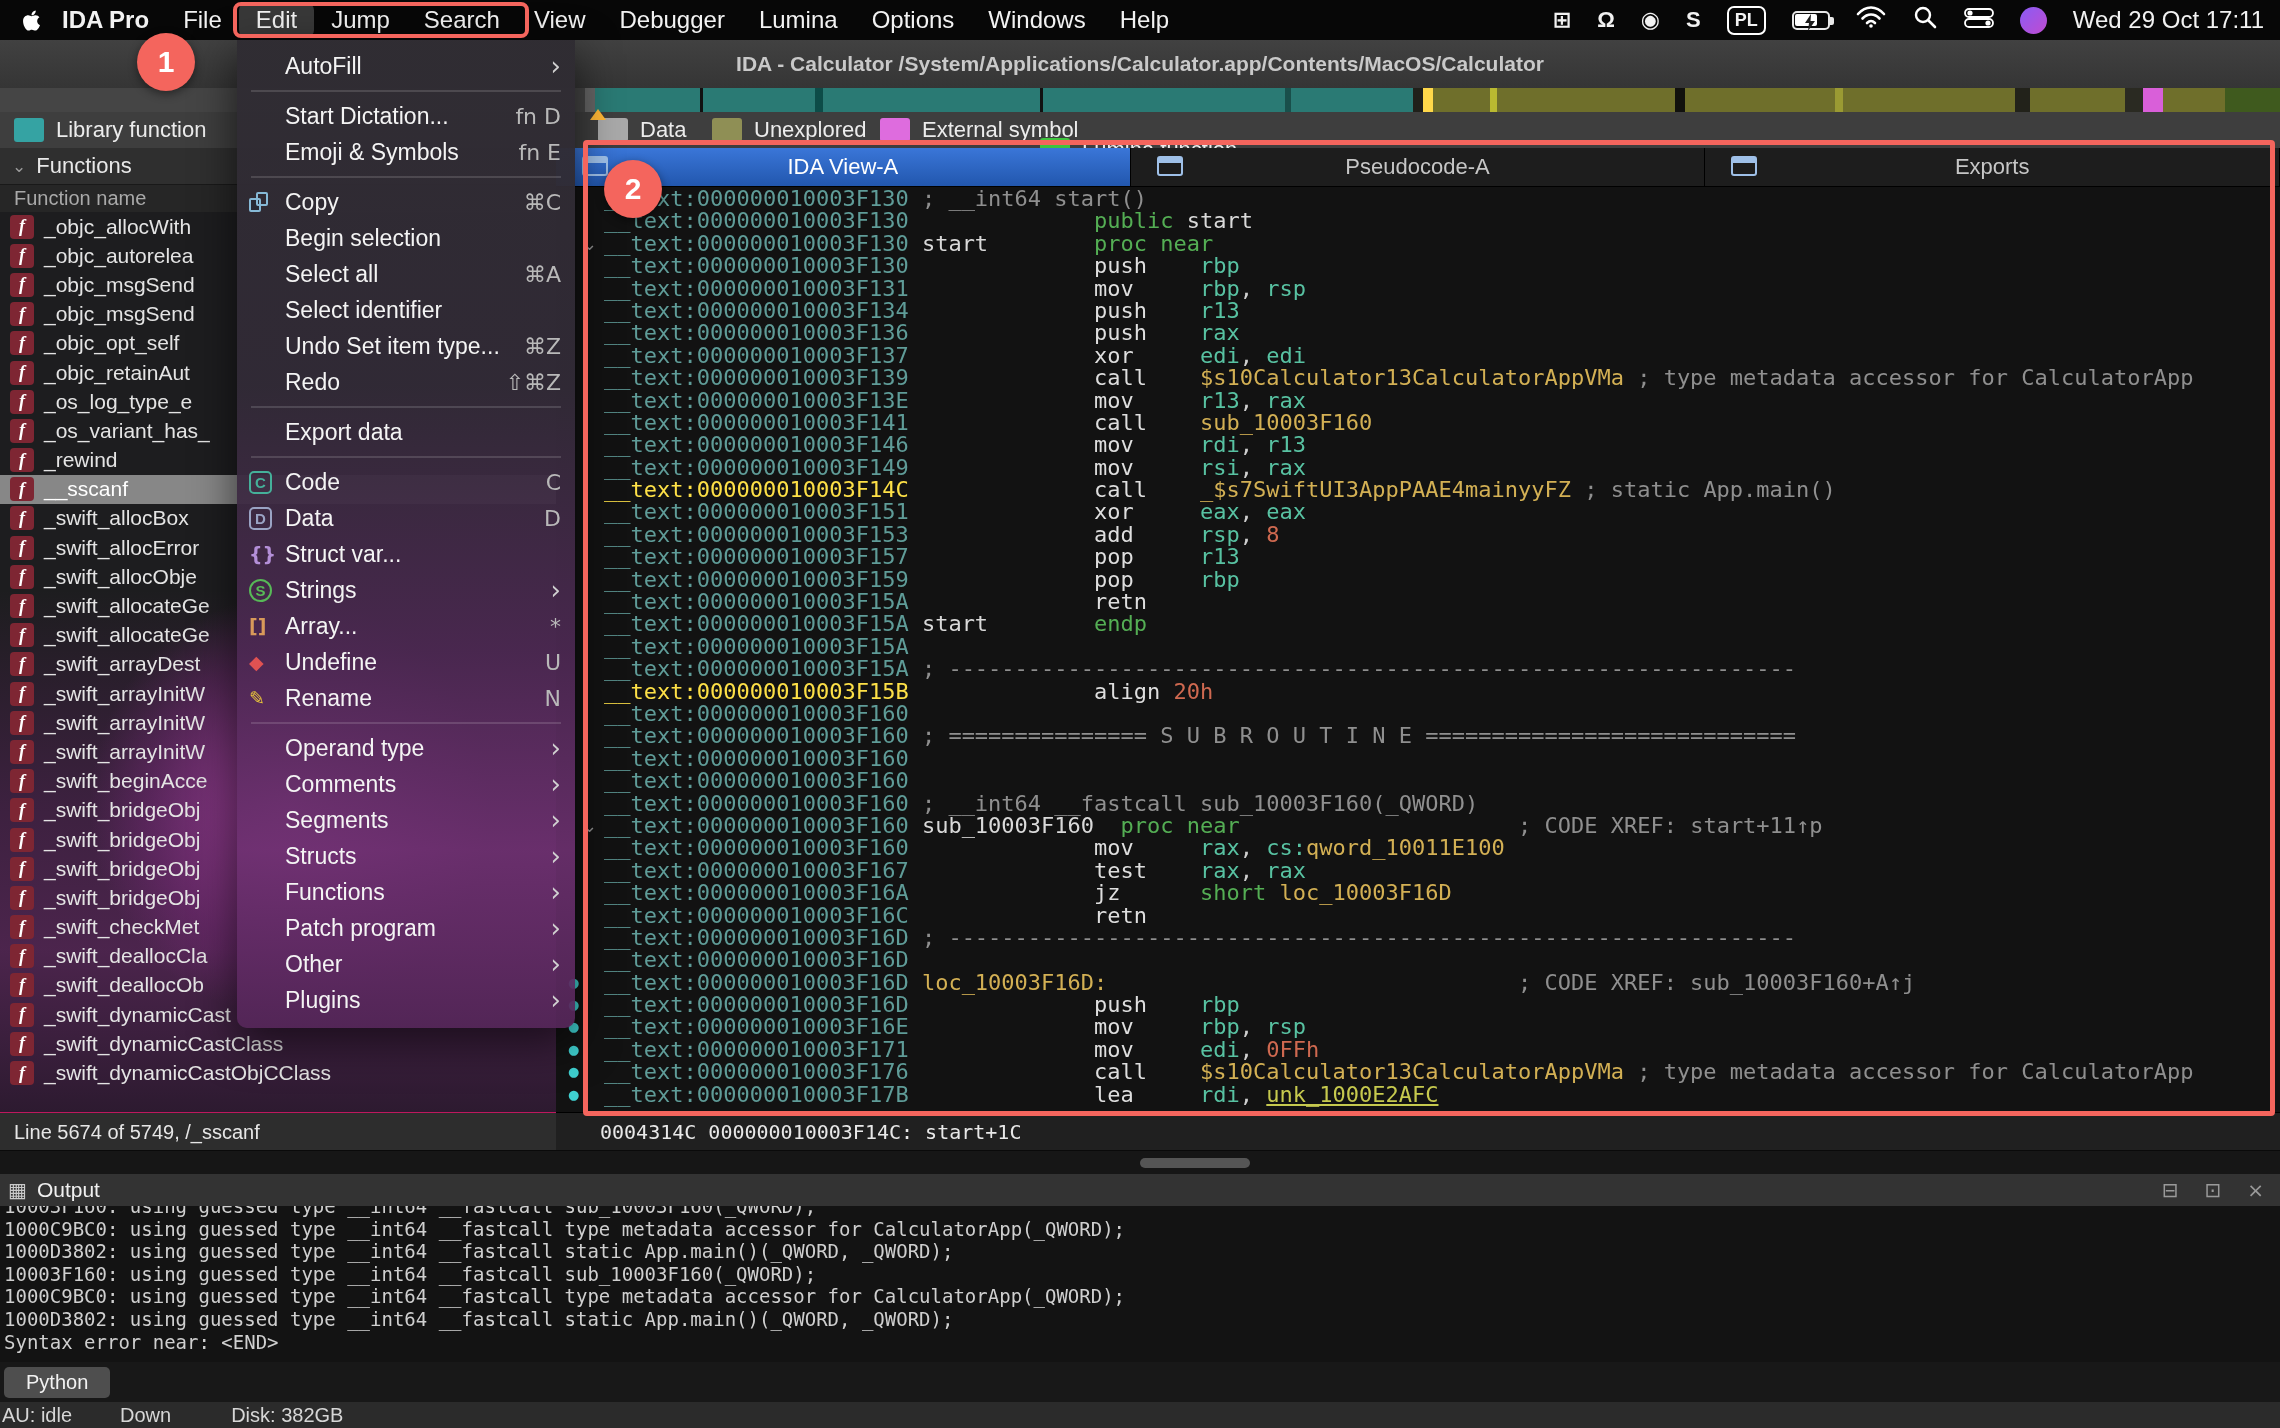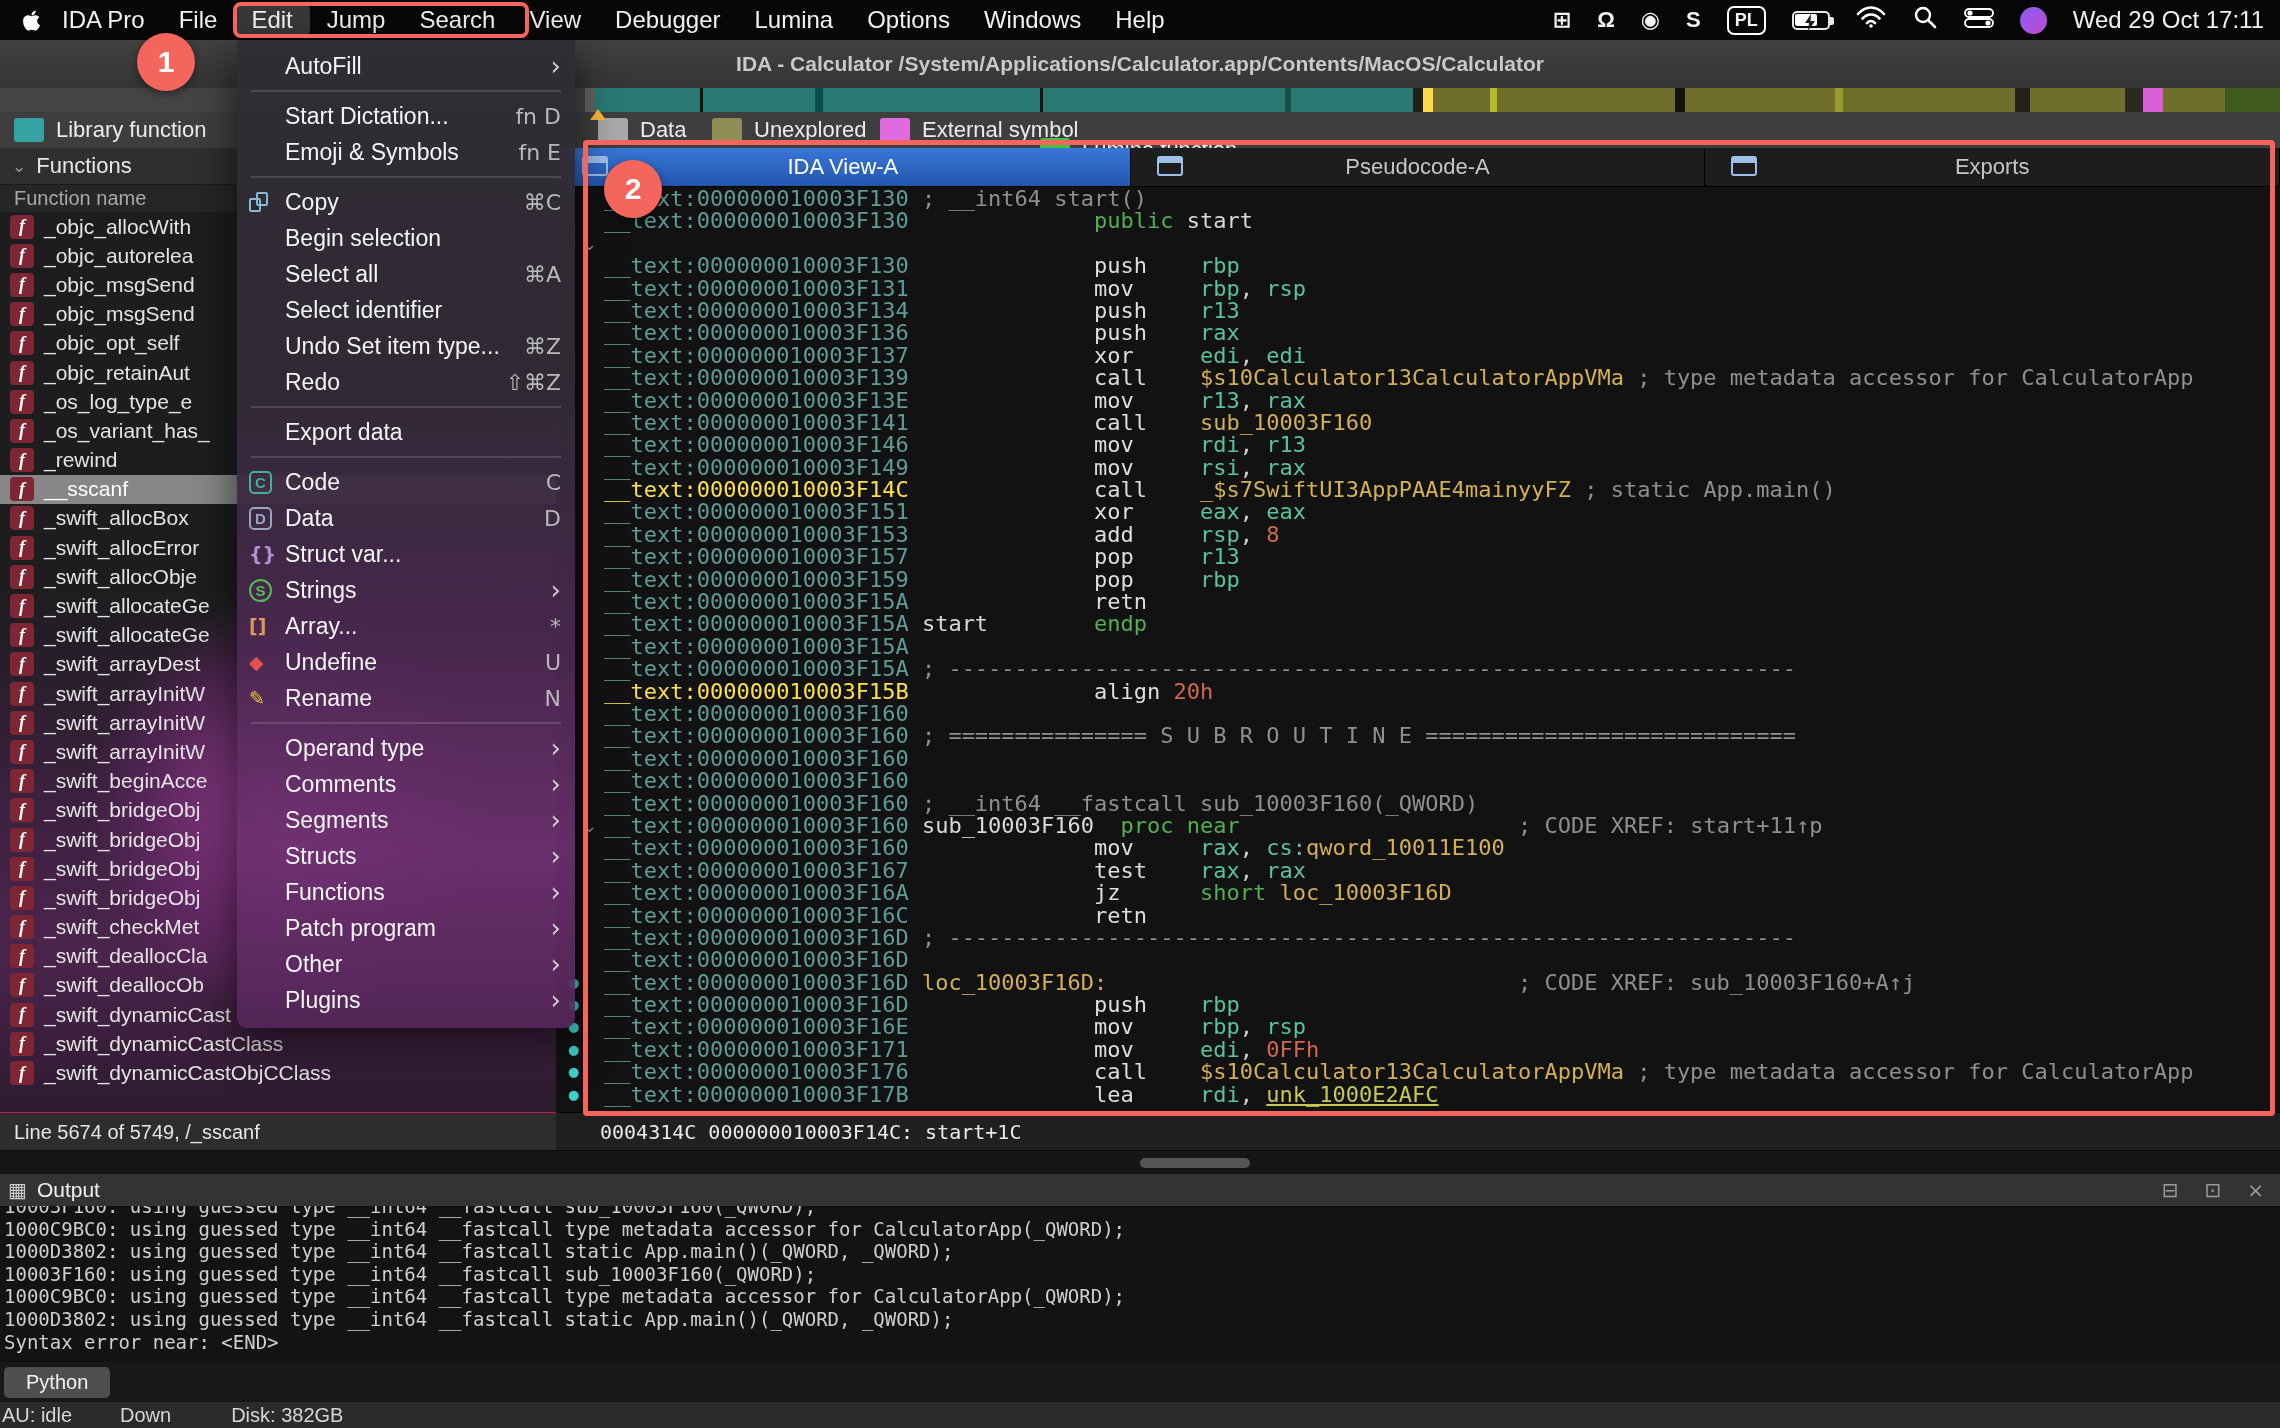--- a/index.html
+++ b/index.html
@@ -10,7 +10,7 @@
   .apple{margin-left:22px;display:flex;align-items:center;}
   .mb-items{display:flex;height:100%;align-items:center;margin-left:4px;}
   .mb-item{padding:0 17px;height:34px;display:flex;align-items:center;border-radius:7px;white-space:nowrap;}
-  .mb-item.app{font-weight:normal;}
+  .mb-item.app{font-weight:bold;}
   .mb-item.active{background:rgba(255,255,255,.20);}
   .mb-right{margin-left:auto;display:flex;align-items:center;gap:26px;padding-right:16px;}
   .status-glyph{font-size:22px;font-weight:bold;}

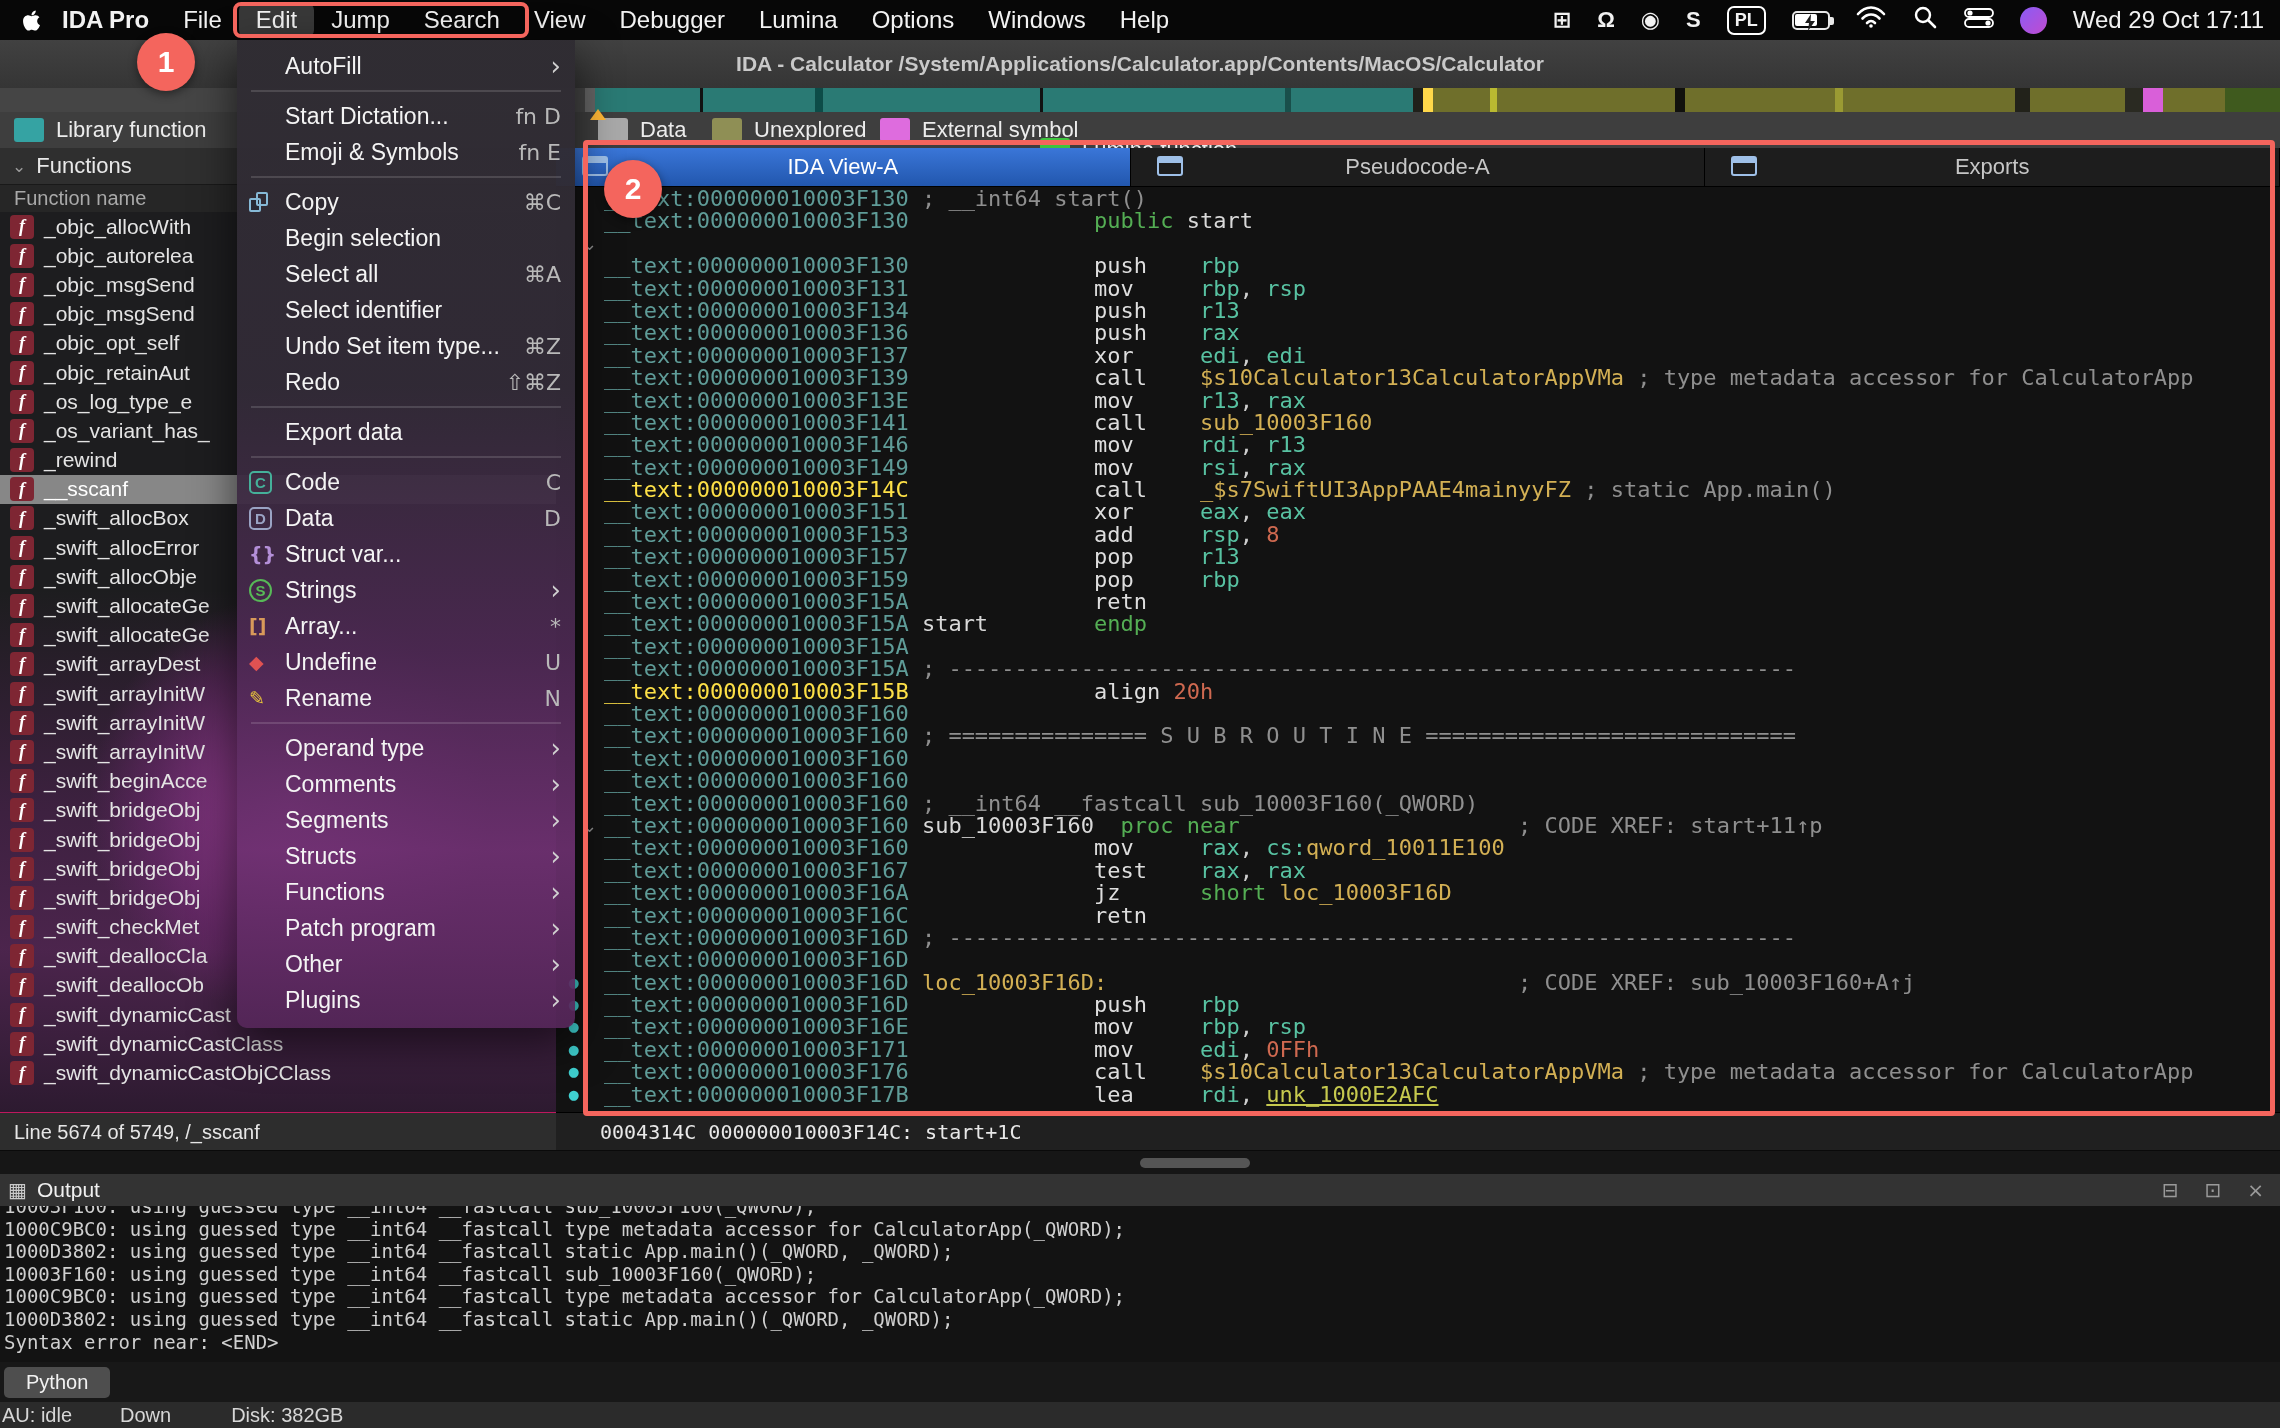--- a/index.html
+++ b/index.html
@@ -356,7 +356,7 @@
     <div class="disasm">
         <div class="dline"><span class="dmargin"></span><span class="dcode"><span class="t-addr">__text:000000010003F130</span><span class="t-pln"> </span><span class="t-cmt">; __int64 start()</span></span></div>
         <div class="dline"><span class="dmargin"></span><span class="dcode"><span class="t-addr">__text:000000010003F130</span><span class="t-pln">              </span><span class="t-kw">public</span><span class="t-pln"> </span><span class="t-lbl">start</span></span></div>
-        <div class="dline"><span class="dmargin chev">⌄</span></div>
+        <div class="dline"><span class="dmargin chev">⌄</span><span class="dcode"><span class="t-addr">__text:000000010003F130</span><span class="t-pln"> </span><span class="t-lbl">start</span><span class="t-pln">        </span><span class="t-kw">proc near</span></span></div>
         <div class="dline"><span class="dmargin"></span><span class="dcode"><span class="t-addr">__text:000000010003F130</span><span class="t-pln">              </span><span class="t-mn">push    </span><span class="t-reg">rbp</span></span></div>
         <div class="dline"><span class="dmargin"></span><span class="dcode"><span class="t-addr">__text:000000010003F131</span><span class="t-pln">              </span><span class="t-mn">mov     </span><span class="t-reg">rbp</span><span class="t-pln">, </span><span class="t-reg">rsp</span></span></div>
         <div class="dline"><span class="dmargin"></span><span class="dcode"><span class="t-addr">__text:000000010003F134</span><span class="t-pln">              </span><span class="t-mn">push    </span><span class="t-reg">r13</span></span></div>

